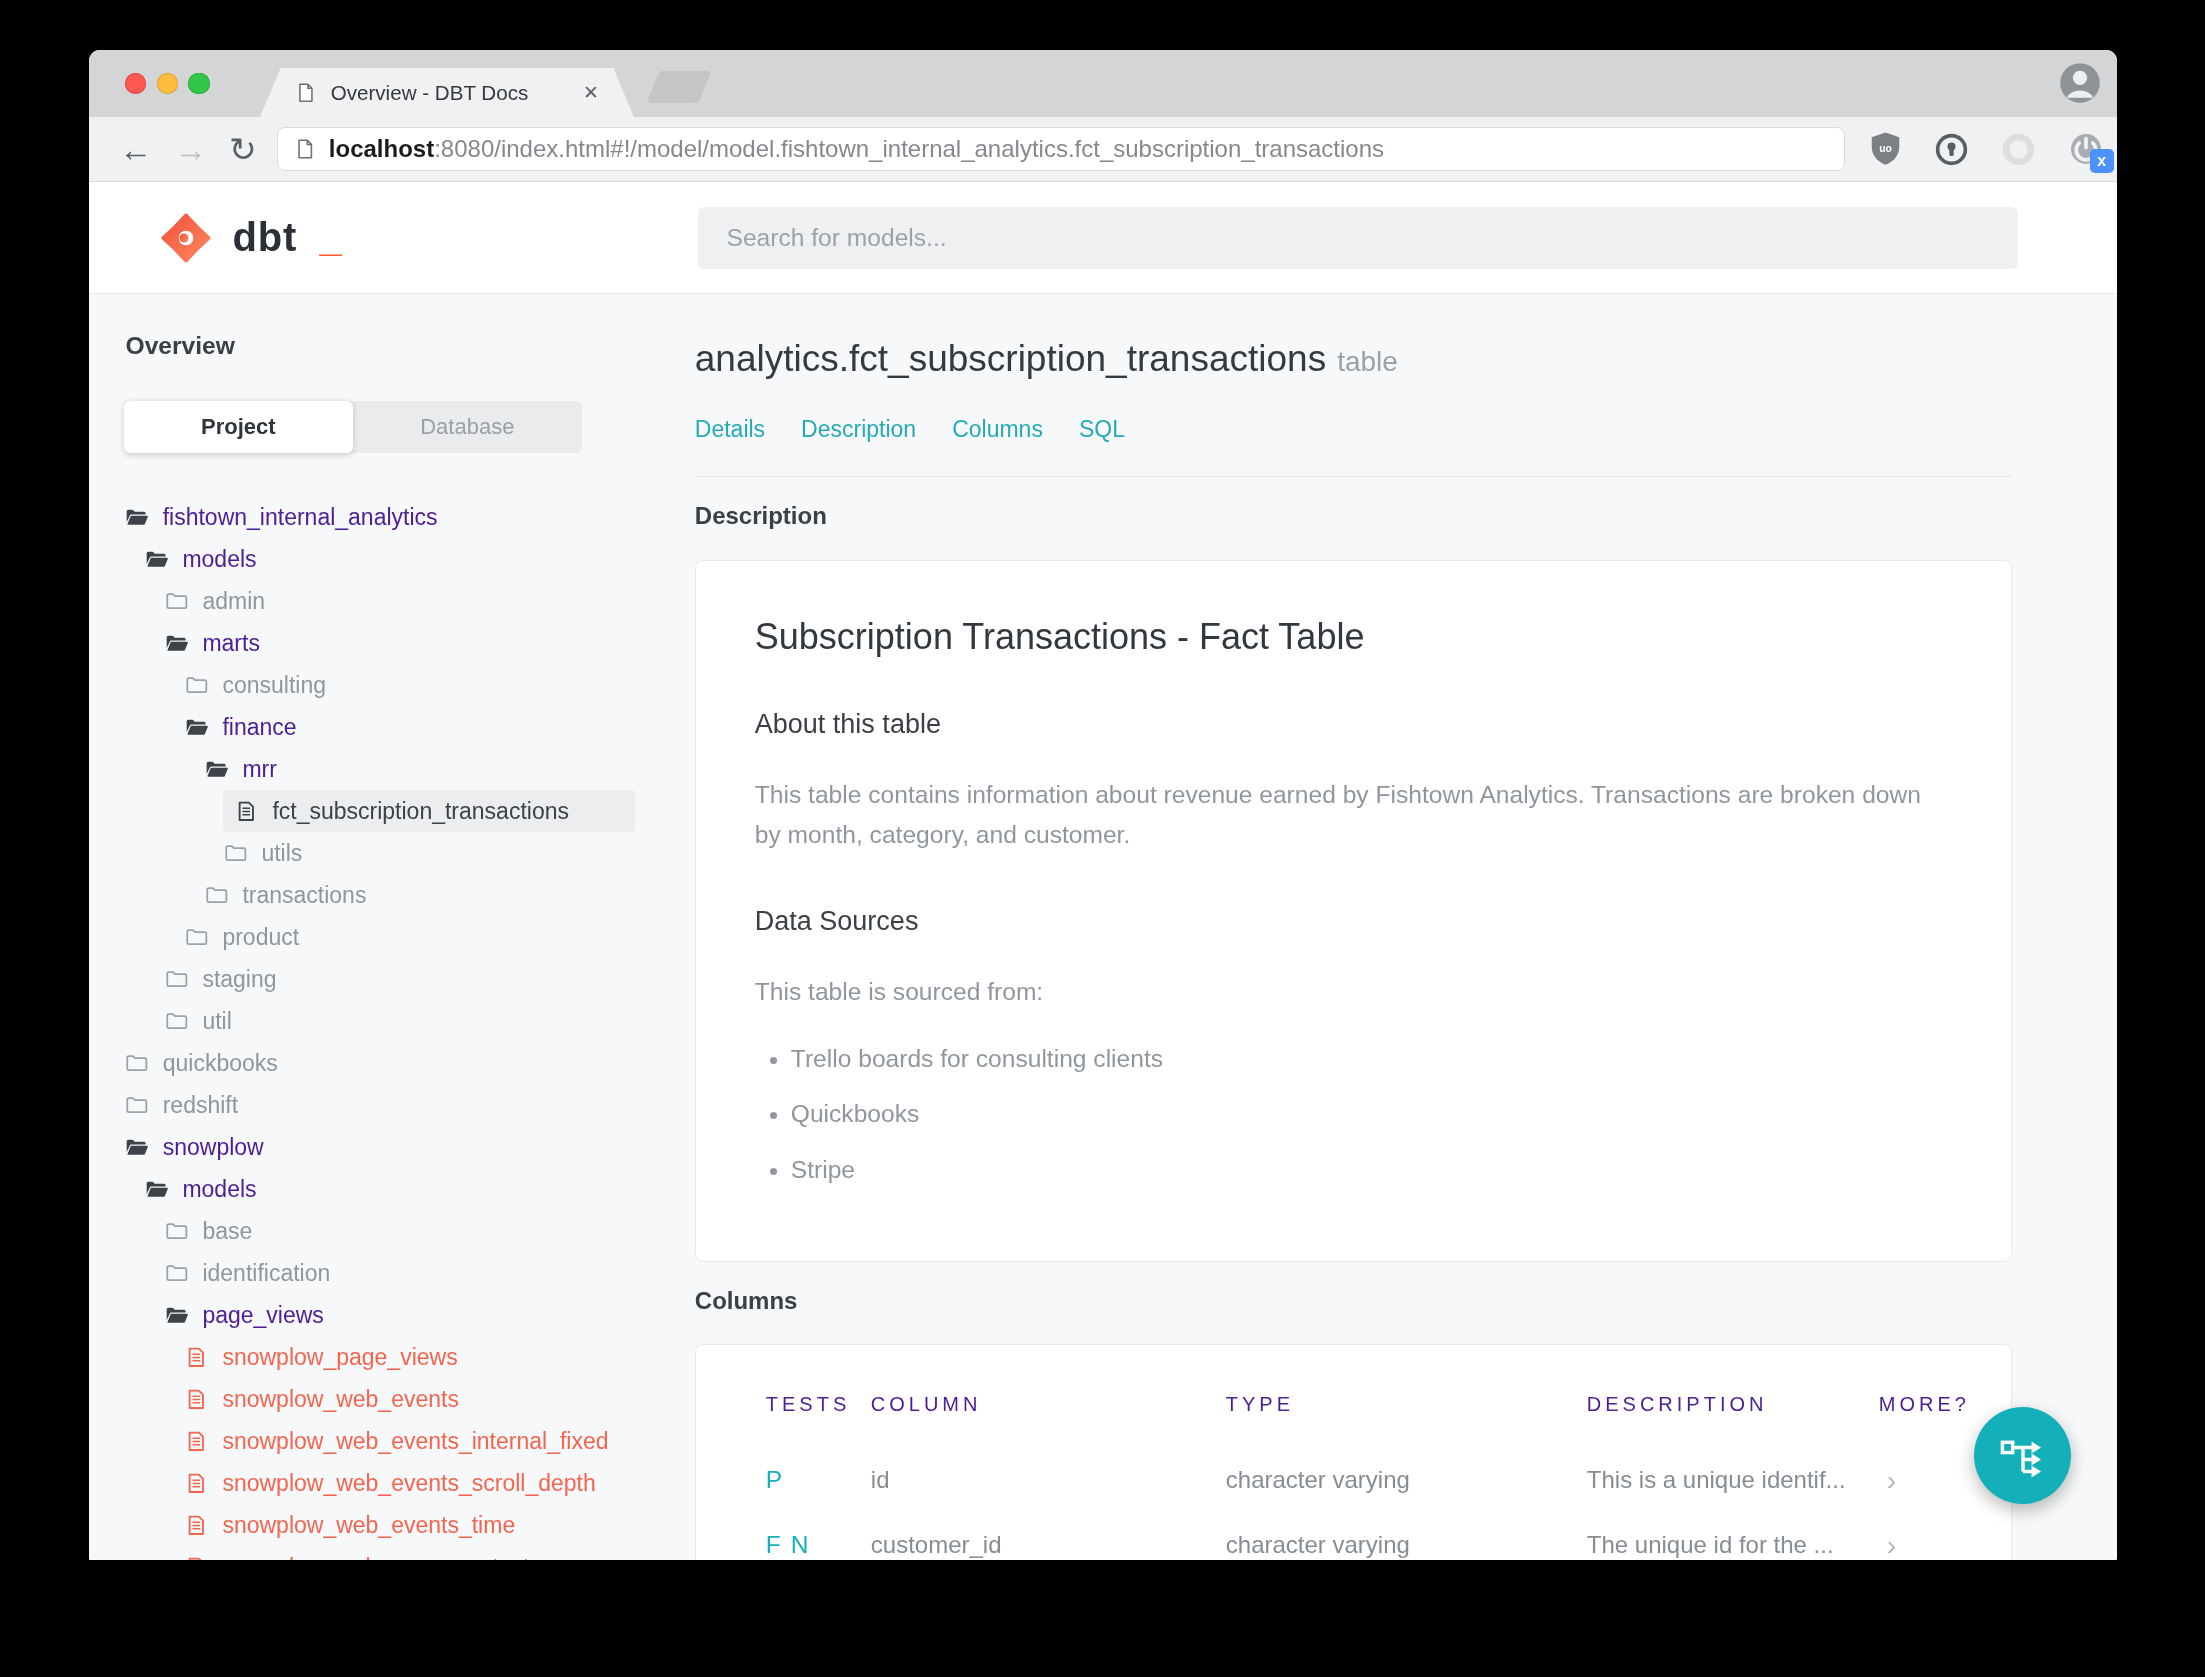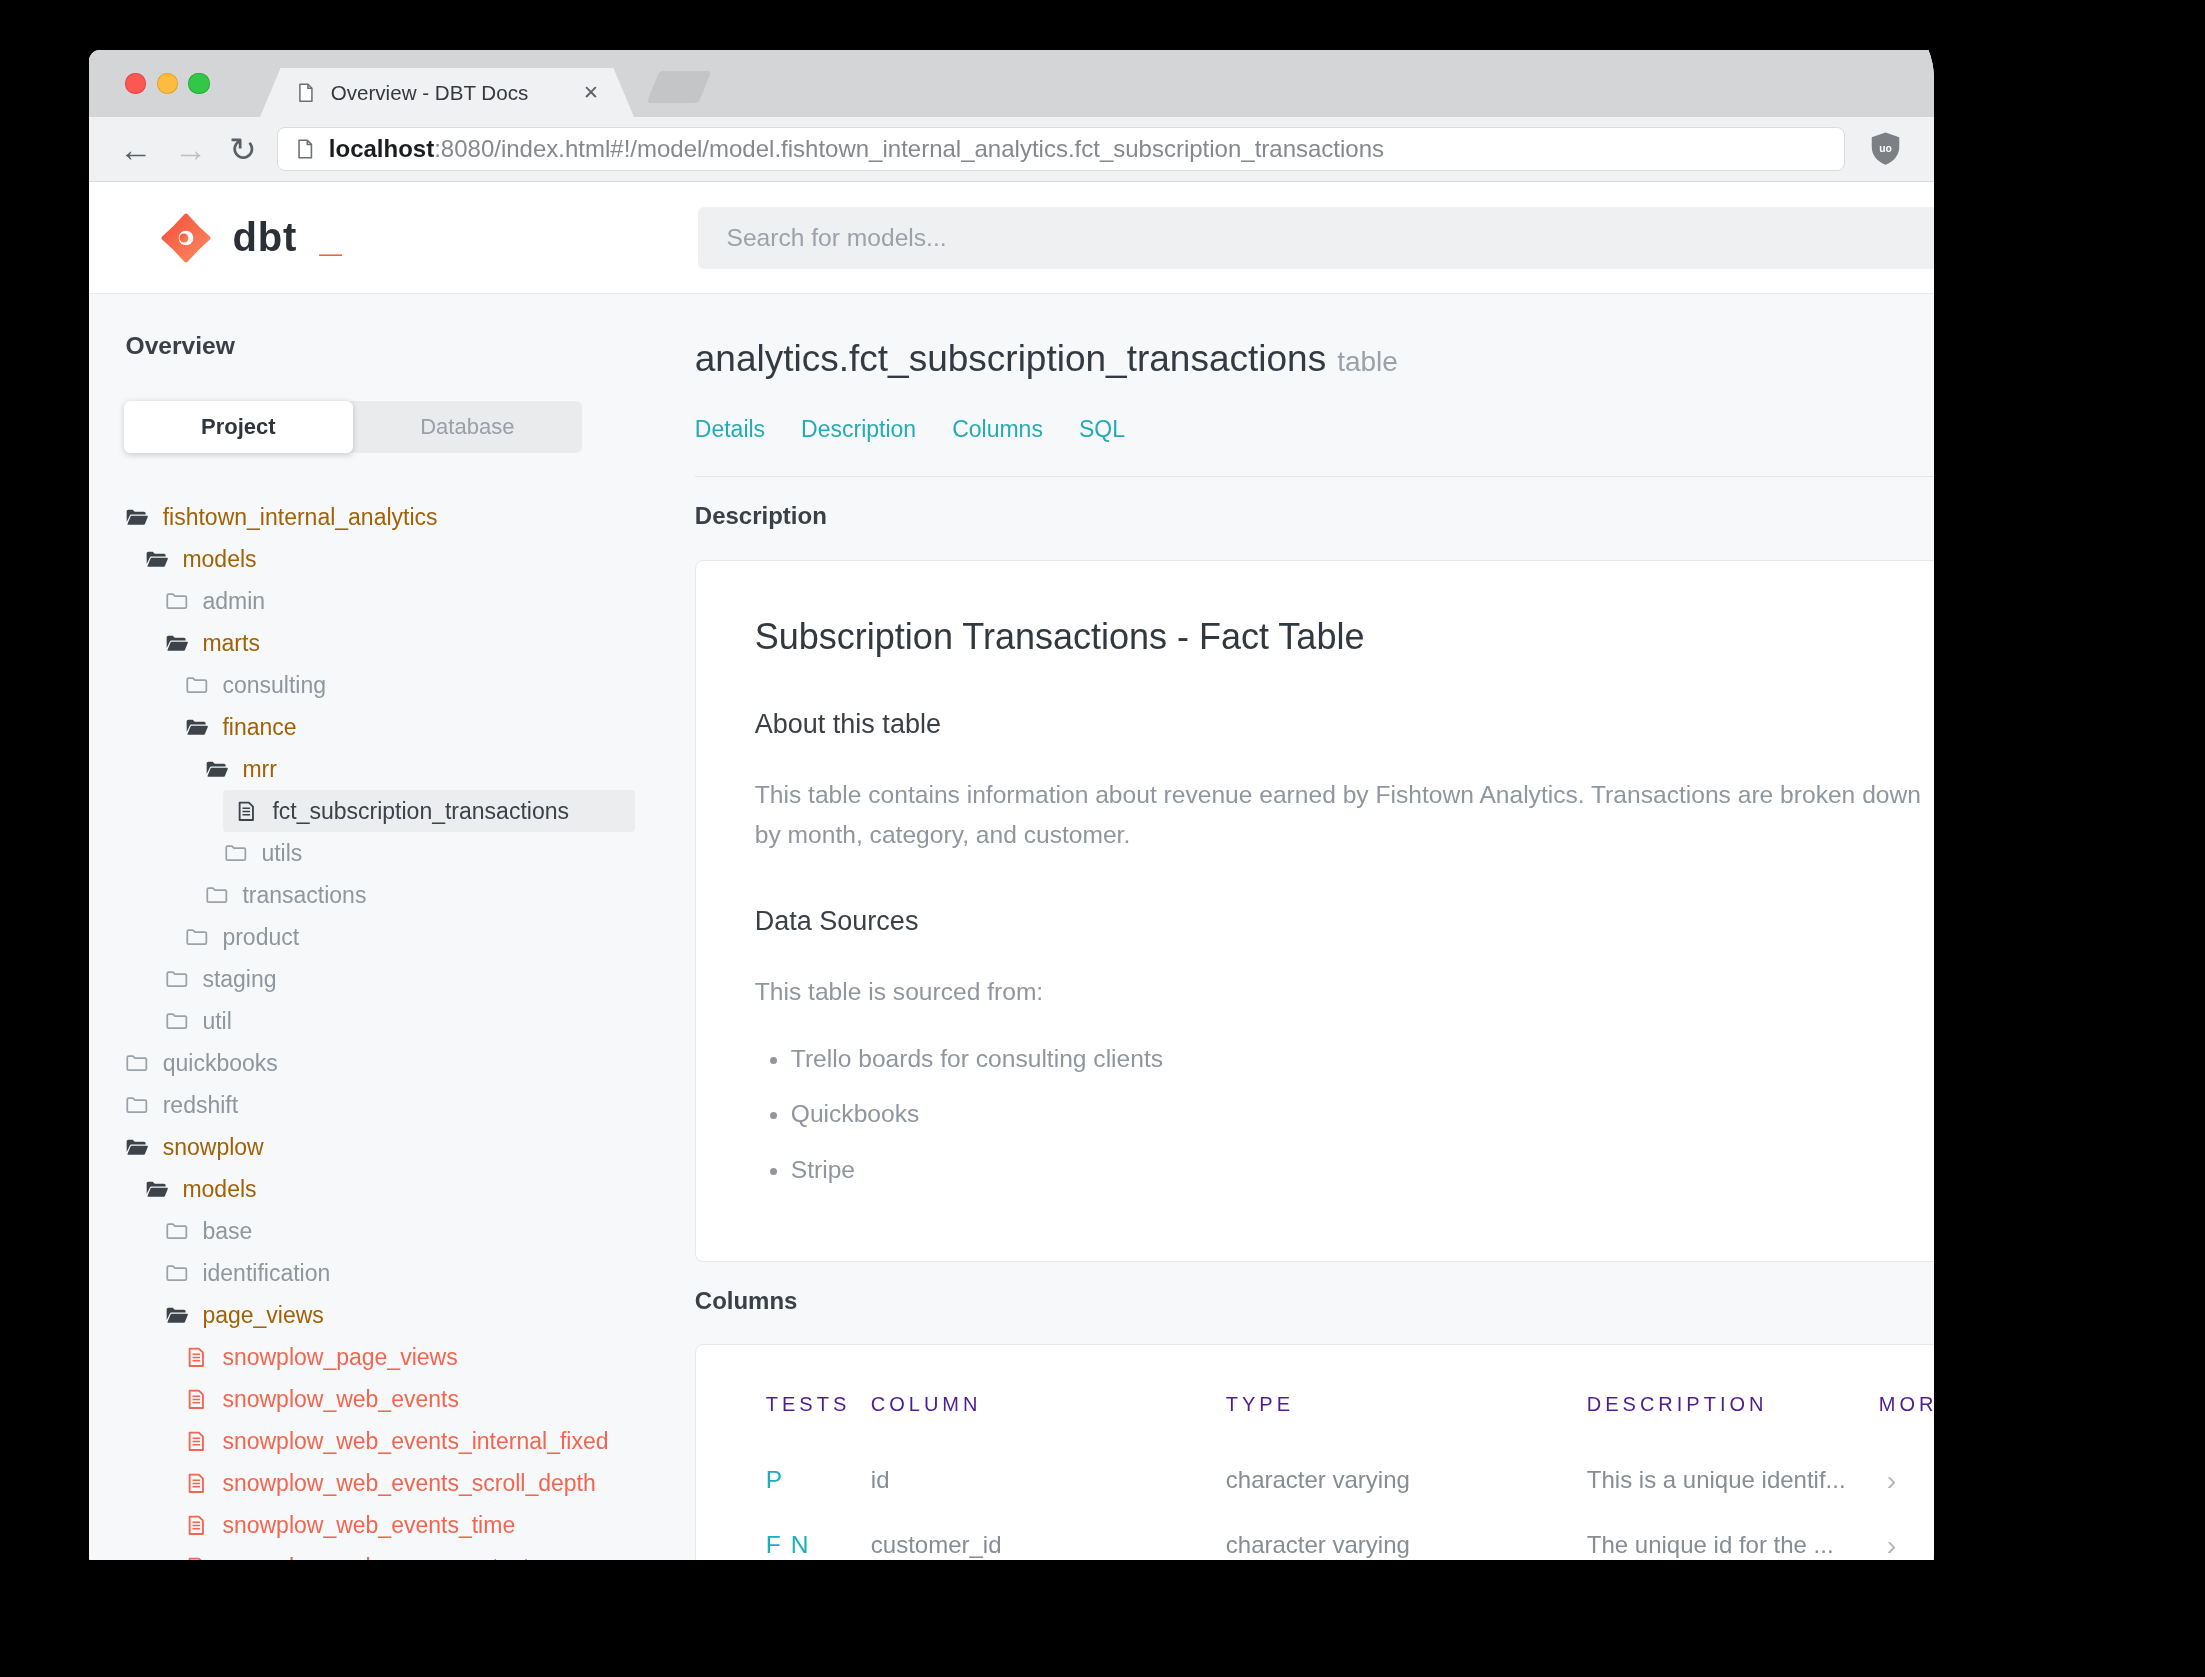--- a/index.html
+++ b/index.html
@@ -4,7 +4,7 @@
 <style>
   html,body{margin:0;padding:0;background:#000;width:2205px;height:1677px;overflow:hidden;
     font-family:"Liberation Sans", sans-serif;}
-  .screen{position:relative;width:1934px;height:1677px;background:#000;border-radius:79px 79px 127px 127px;overflow:hidden;}
+  .screen{position:relative;width:2205px;height:1677px;background:#000;border-radius:79px 79px 127px 127px;overflow:hidden;}
   .window{position:absolute;left:89px;top:50px;width:2028px;height:1510px;background:#fff;
     border-radius:11px 11px 1.6px 1.6px;overflow:hidden;display:flex;flex-direction:column;}
   

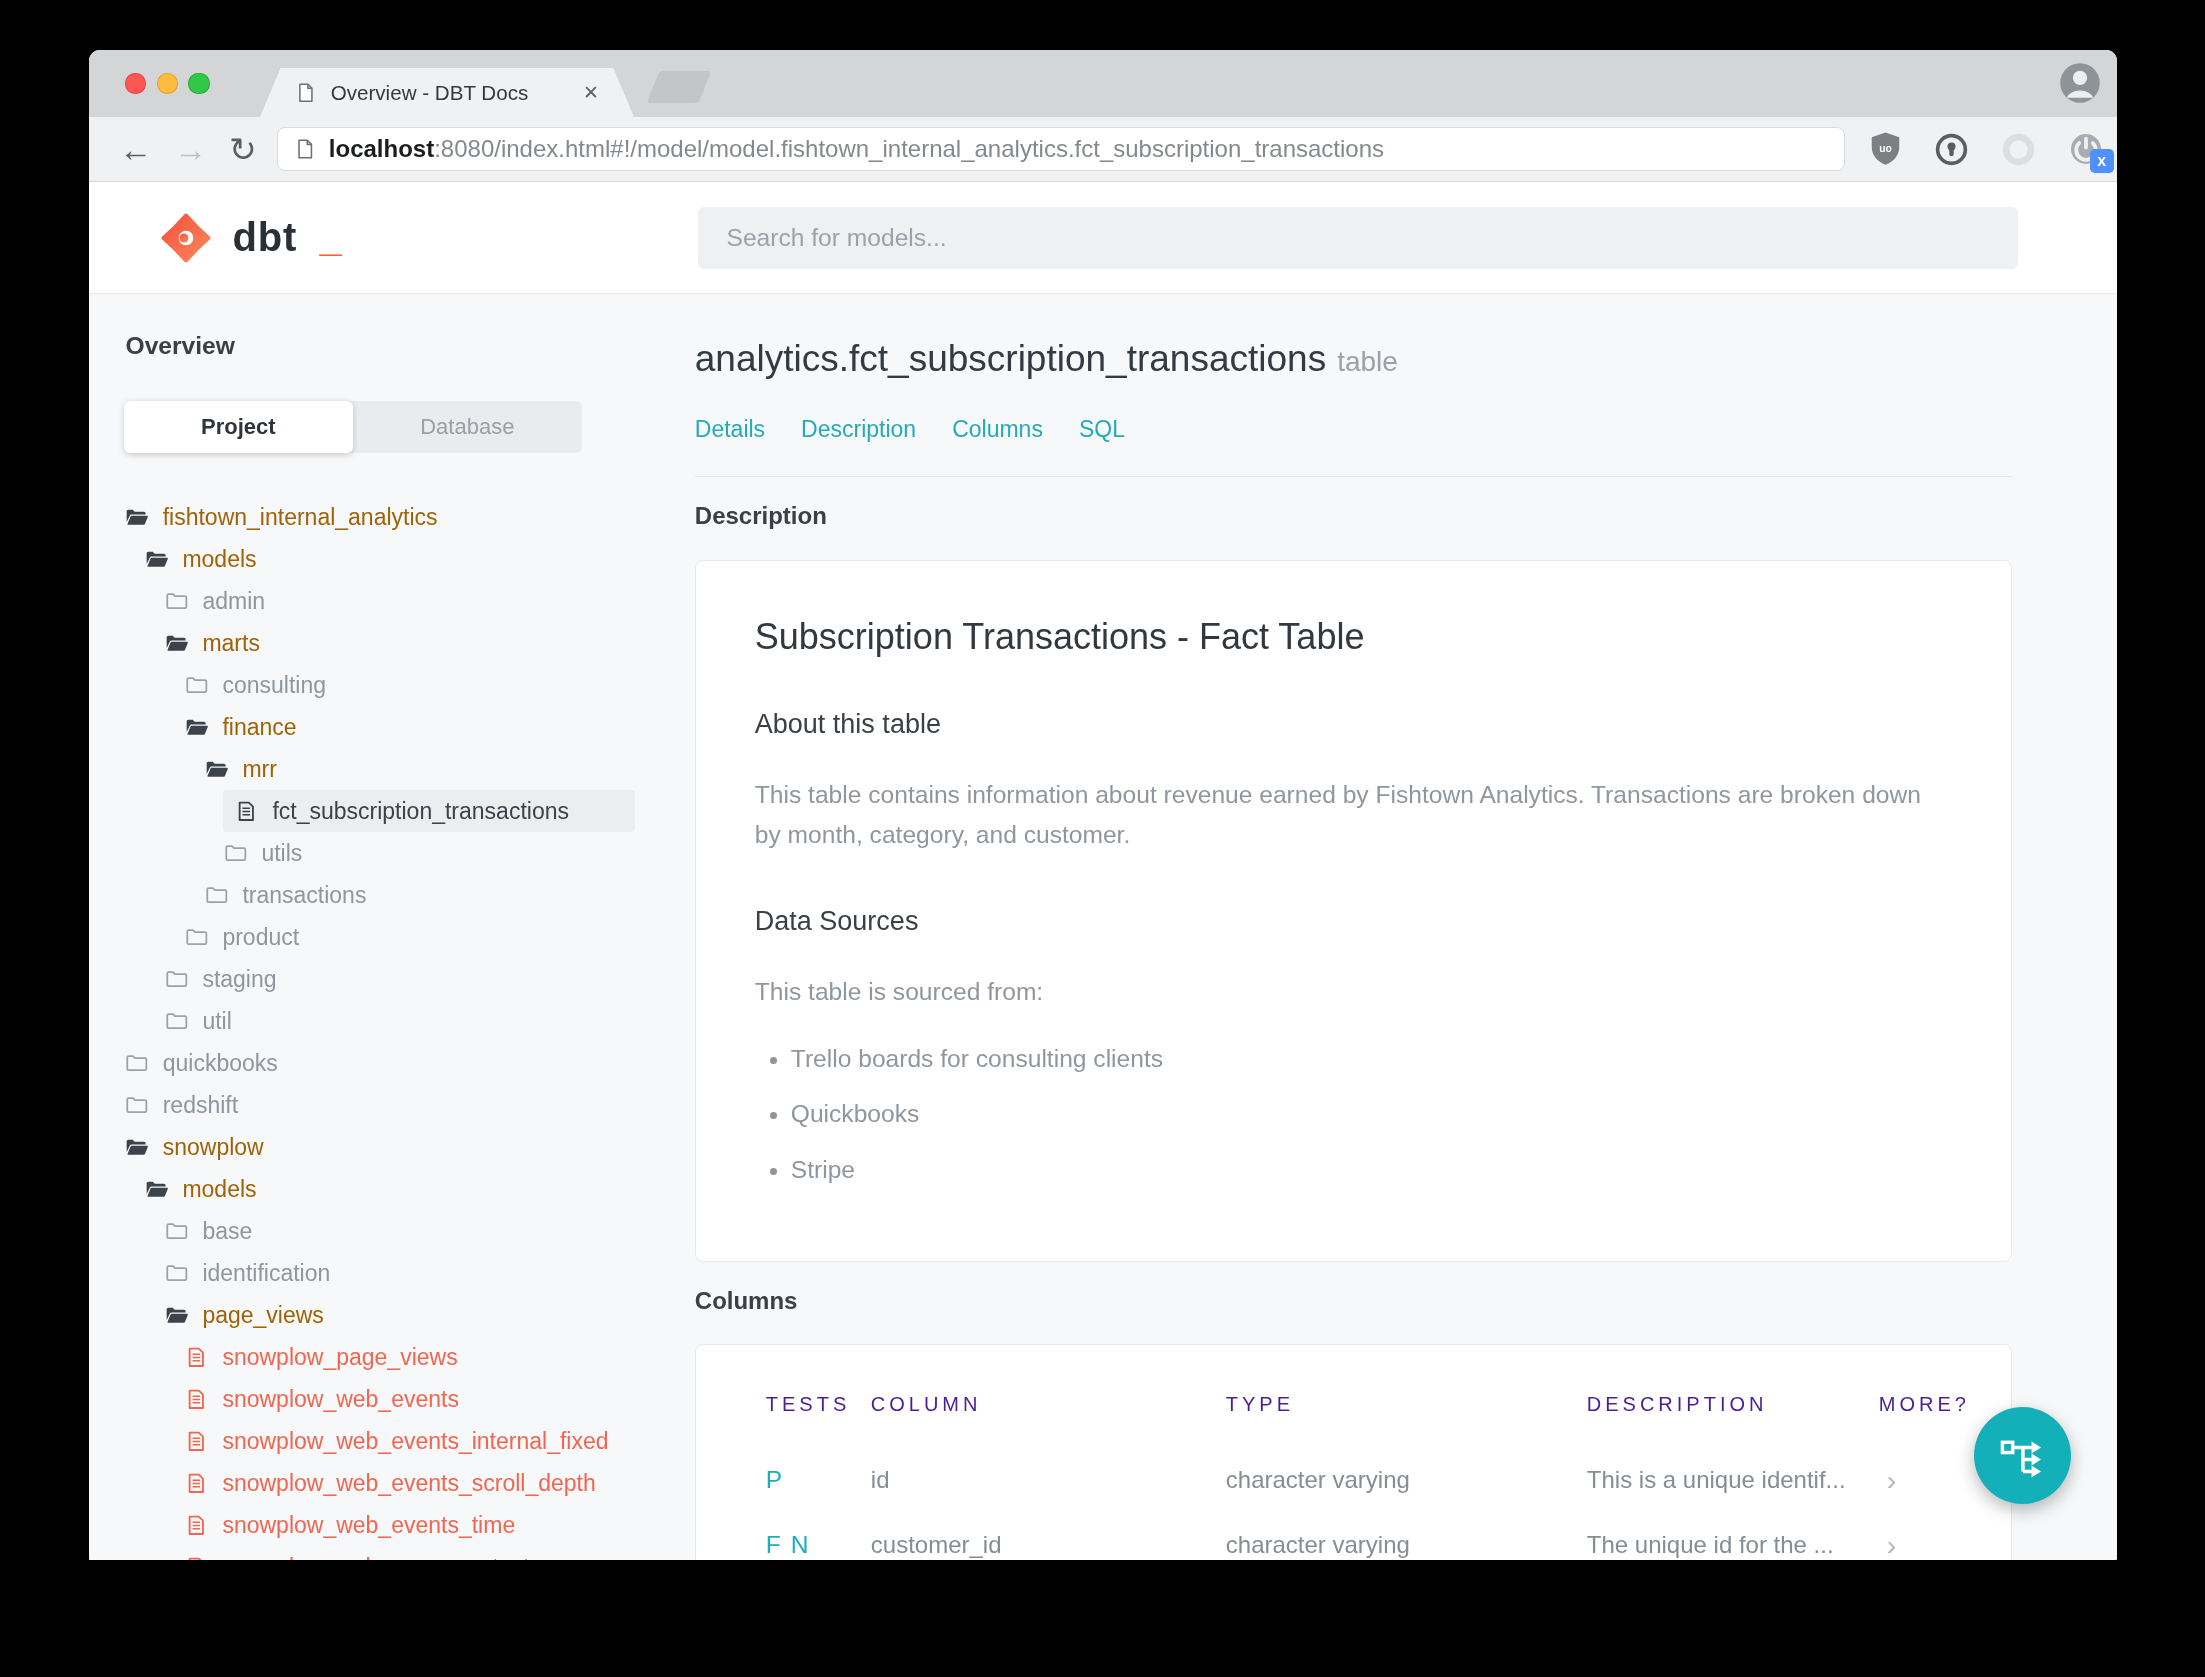--- a/index.html
+++ b/index.html
@@ -54,7 +54,7 @@
   .tree{font-size:23px;}
   .tree-row{height:42px;display:flex;align-items:center;gap:14.3px;margin-right:55px;color:#8f969c;}
   .tree-row .tree-icon{width:24.6px;height:24.6px;flex:none;color:#9aa1a7;display:flex;}
-  .tree-row.open{color:#a16207;}
+  .tree-row.open{color:#4c1d95;}
   .tree-row.open .tree-icon{color:#3d434a;}
   .tree-row.selected{background:#ebedef;border-radius:4px;color:#3c4248;padding:0 11px;}
   .tree-row.selected .tree-icon{color:#3d434a;}

